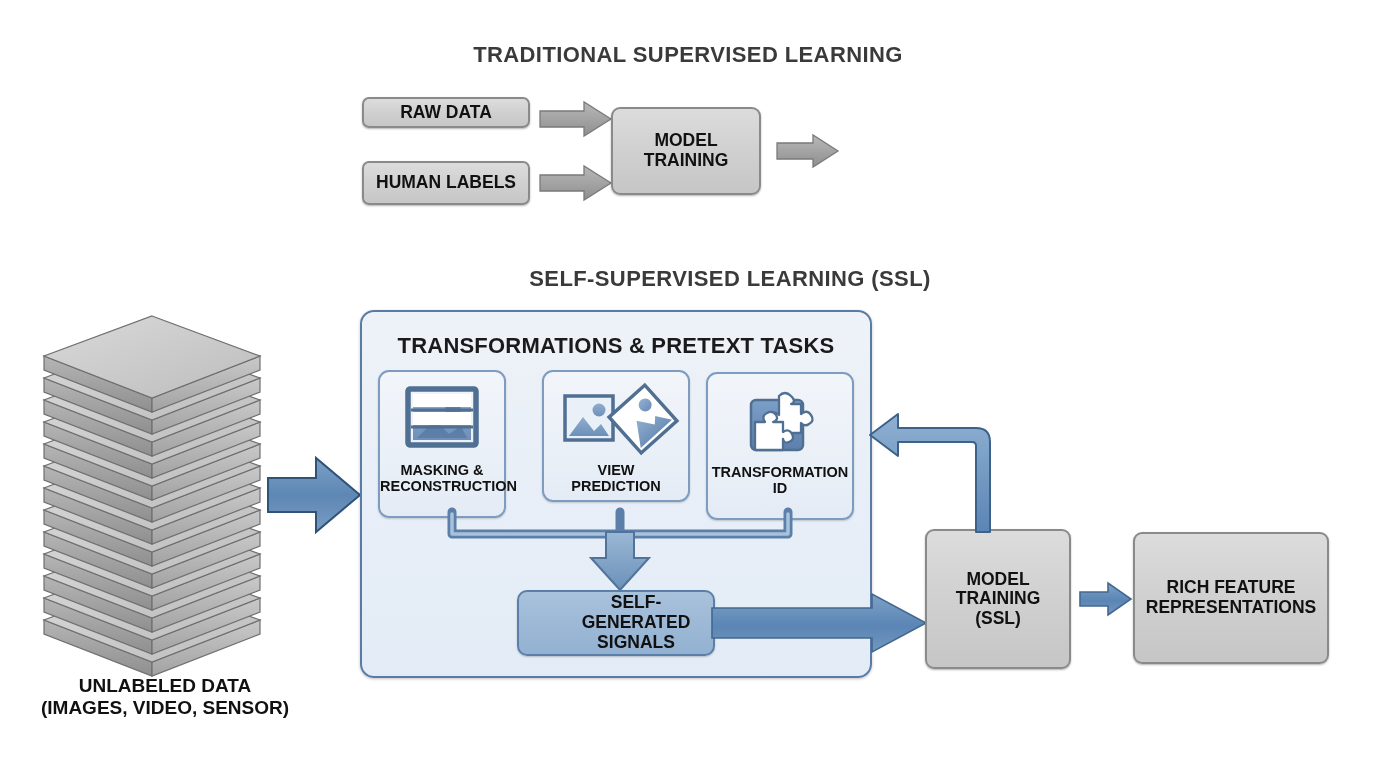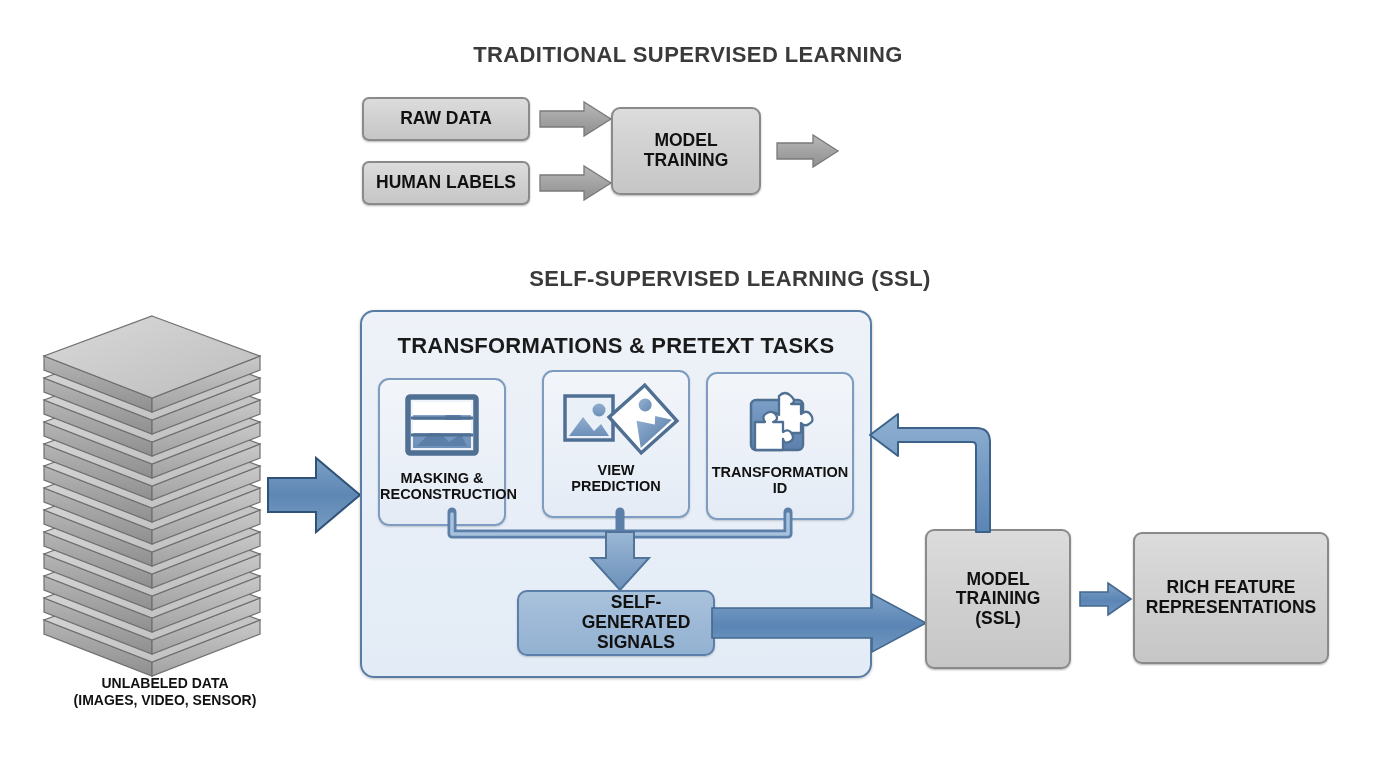--- a/index.html
+++ b/index.html
@@ -81,7 +81,7 @@
 
   <div class="section-title" style="left:0;top:42px;width:1376px;">TRADITIONAL SUPERVISED LEARNING</div>
 
-  <div class="gnode flat" style="left:362px;top:97px;width:168px;height:44px;font-size:17.5px;">
+  <div class="gnode flat" style="left:362px;top:97px;width:168px;height:31px;font-size:17.5px;">
     <span>RAW DATA</span>
   </div>
 

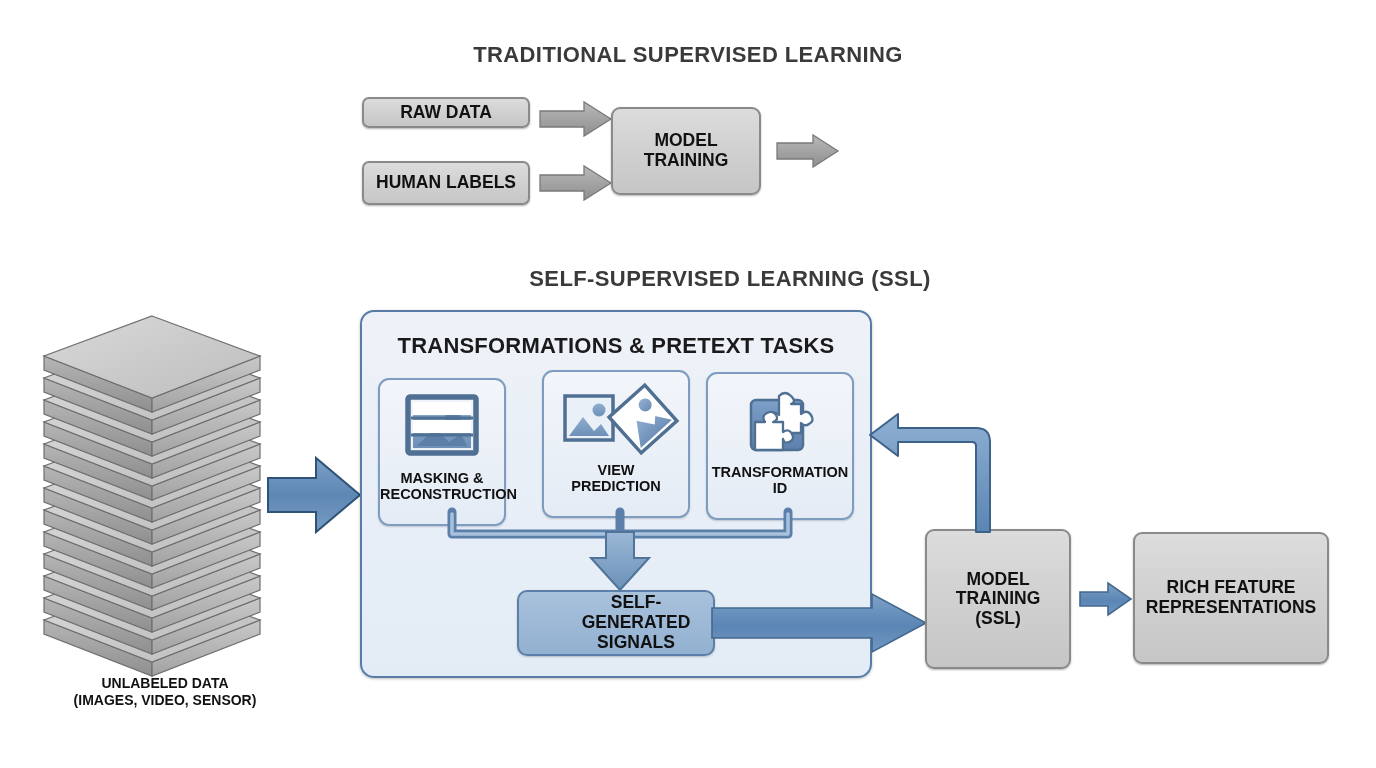--- a/index.html
+++ b/index.html
@@ -225,7 +225,7 @@
 
   <div class="panel-title" style="left:360px;top:333px;width:512px;">TRANSFORMATIONS &amp; PRETEXT TASKS</div>
 
-  <div class="card" style="left:378px;top:378px;width:128px;height:148px;">
+  <div class="card" style="left:378px;top:370px;width:128px;height:148px;">
     <div class="card-icon" style="top:14px;">
       <svg width="74" height="62" viewBox="0 0 74 62">
         <defs>

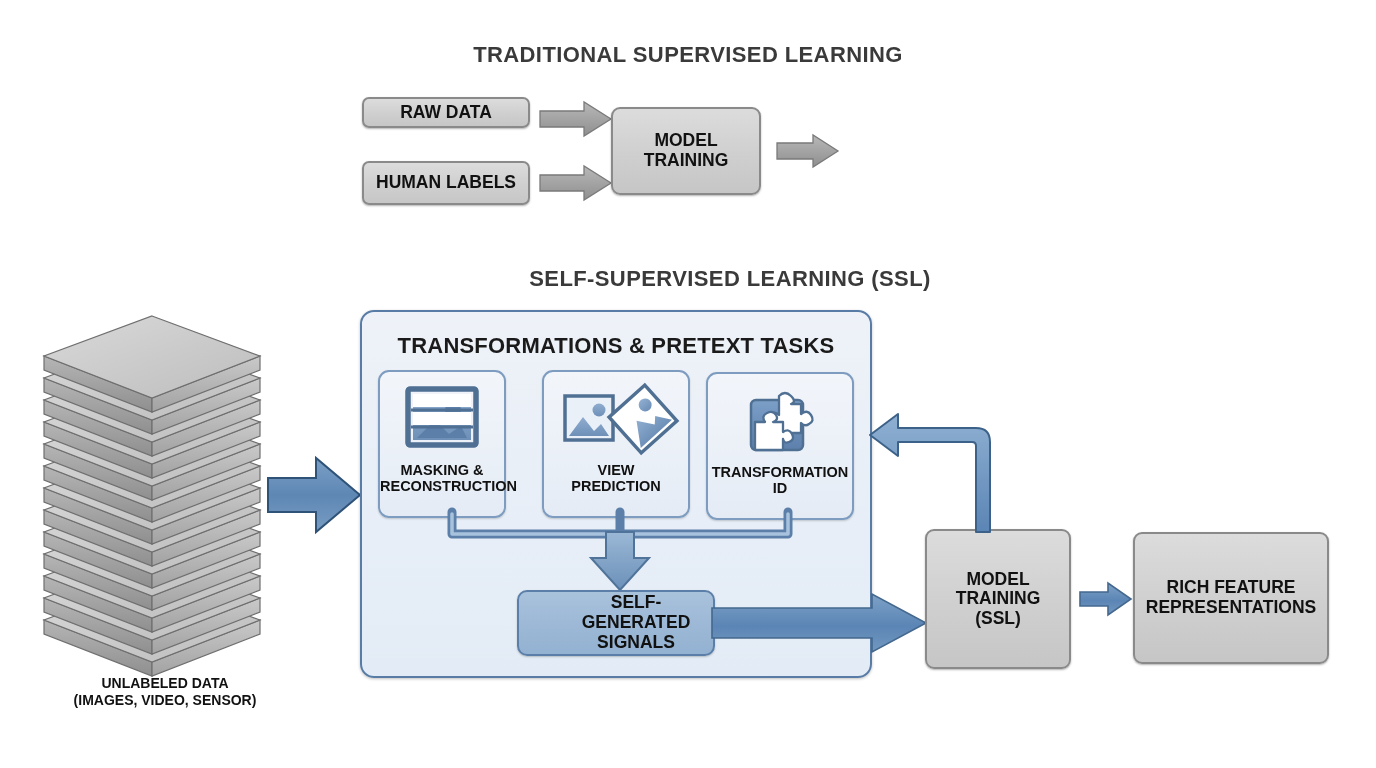--- a/index.html
+++ b/index.html
@@ -251,7 +251,7 @@
     </div>
   </div>
 
-  <div class="card" style="left:542px;top:370px;width:148px;height:148px;">
+  <div class="card" style="left:542px;top:370px;width:148px;height:132px;">
     <div class="card-icon" style="top:14px;">
       <svg width="110" height="66" viewBox="0 0 110 66">
         <defs>

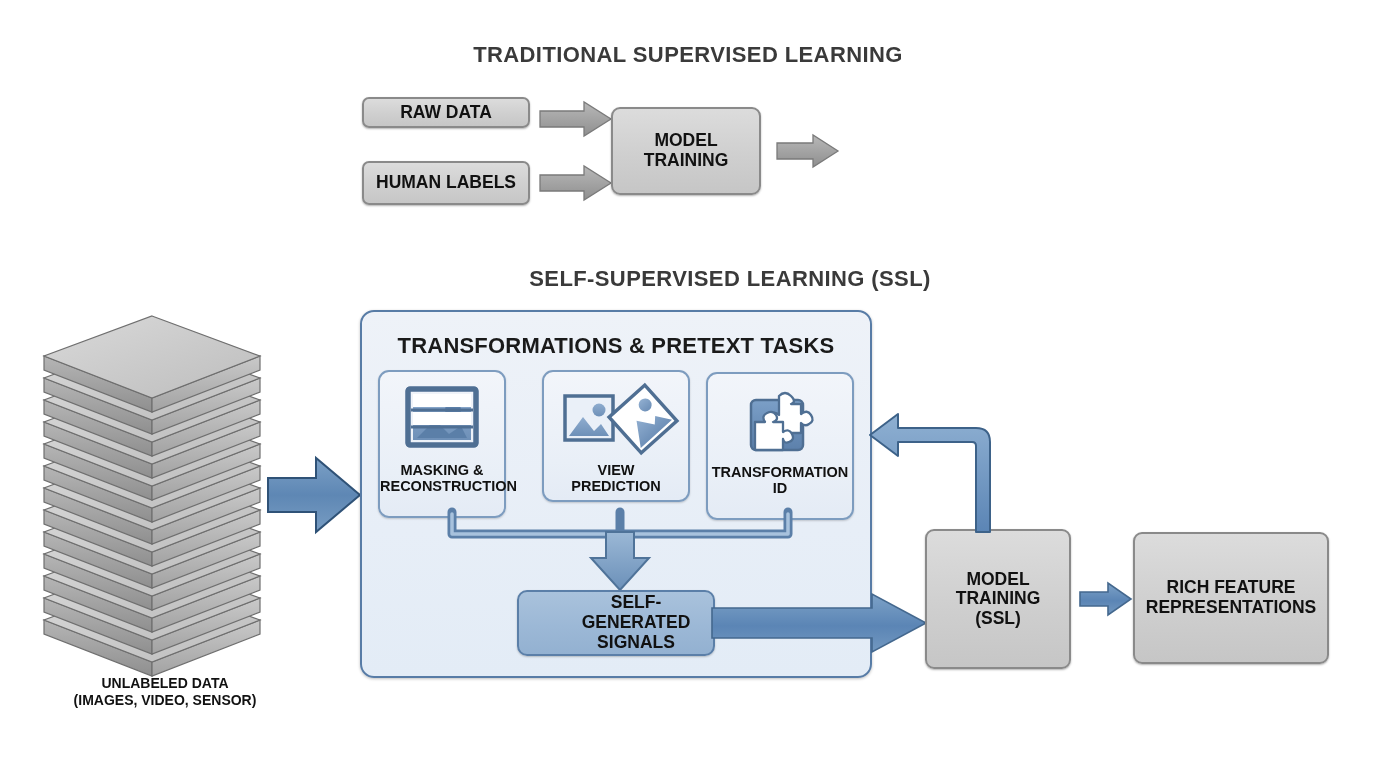--- a/index.html
+++ b/index.html
@@ -205,7 +205,7 @@
     </g>
   </svg>
 
-  <div class="cap" style="left:0px;top:675px;width:330px;font-size:14px;">
+  <div class="cap" style="left:0px;top:675px;width:330px;font-size:19px;">
     <div>UNLABELED DATA</div>
     <div>(IMAGES, VIDEO, SENSOR)</div>
   </div>

